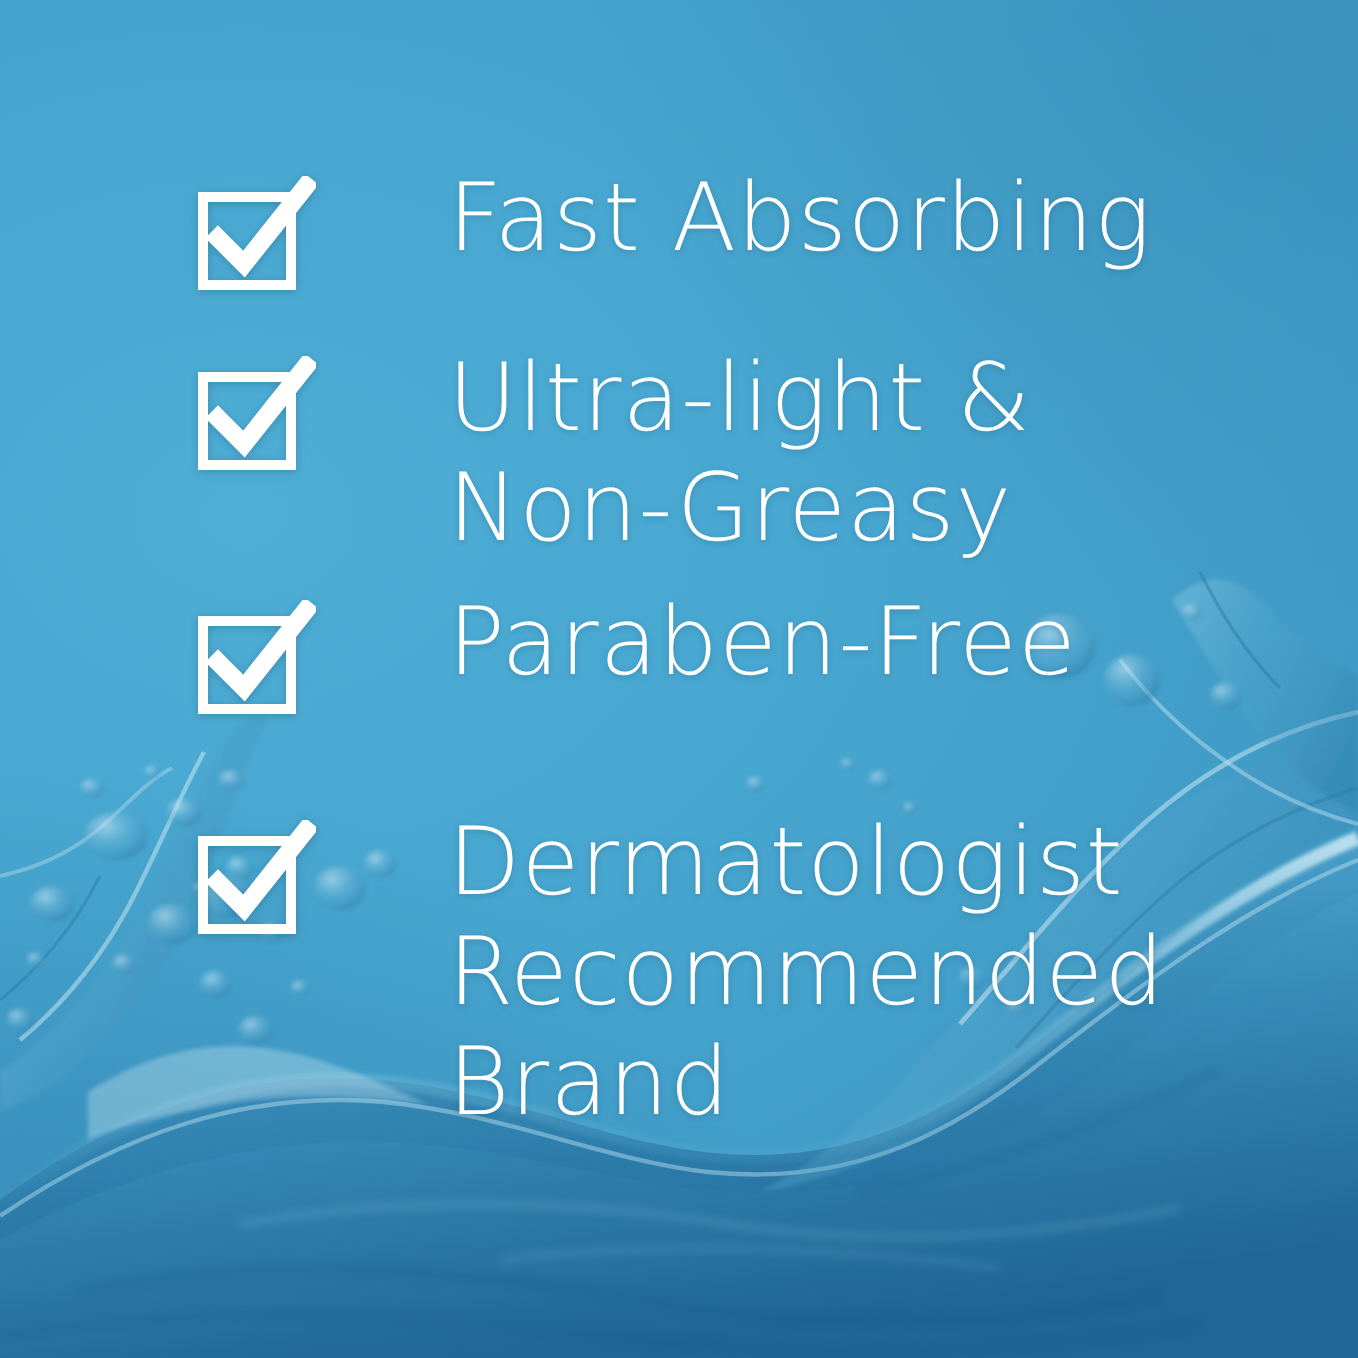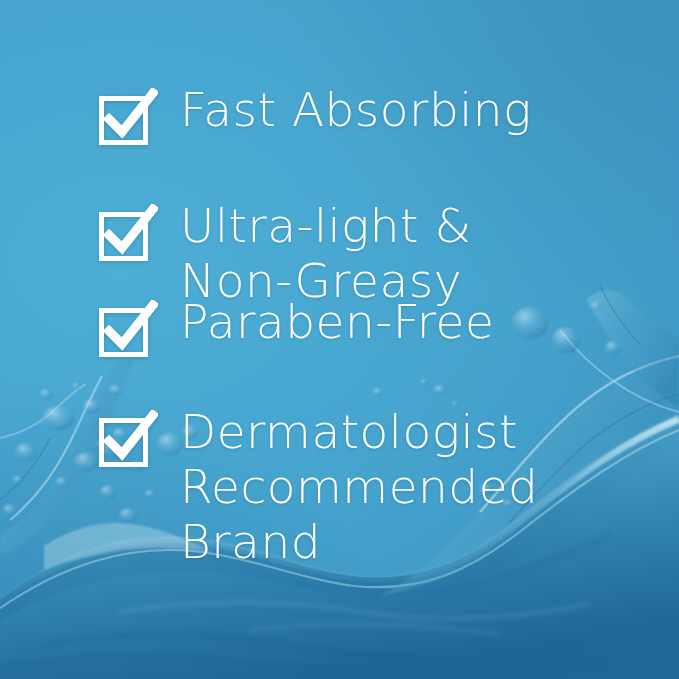--- a/index.html
+++ b/index.html
@@ -61,6 +61,7 @@
     display: flex;
     align-items: flex-start;
     left: 96px;
+    gap: 44px;
   }
   .row-1 { top: 82px; }
   .row-2 { top: 172px; margin-top: 26px; }

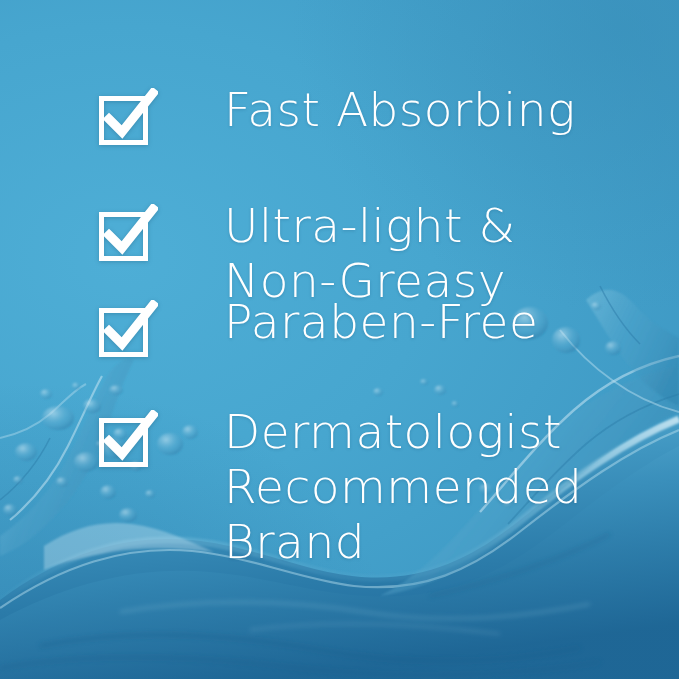--- a/index.html
+++ b/index.html
@@ -64,7 +64,7 @@
     gap: 44px;
   }
   .row-1 { top: 82px; }
-  .row-2 { top: 172px; margin-top: 26px; }
+  .row-2 { top: 172px; }
   .row-3 { top: 294px; }
   .row-4 { top: 404px; }
 

